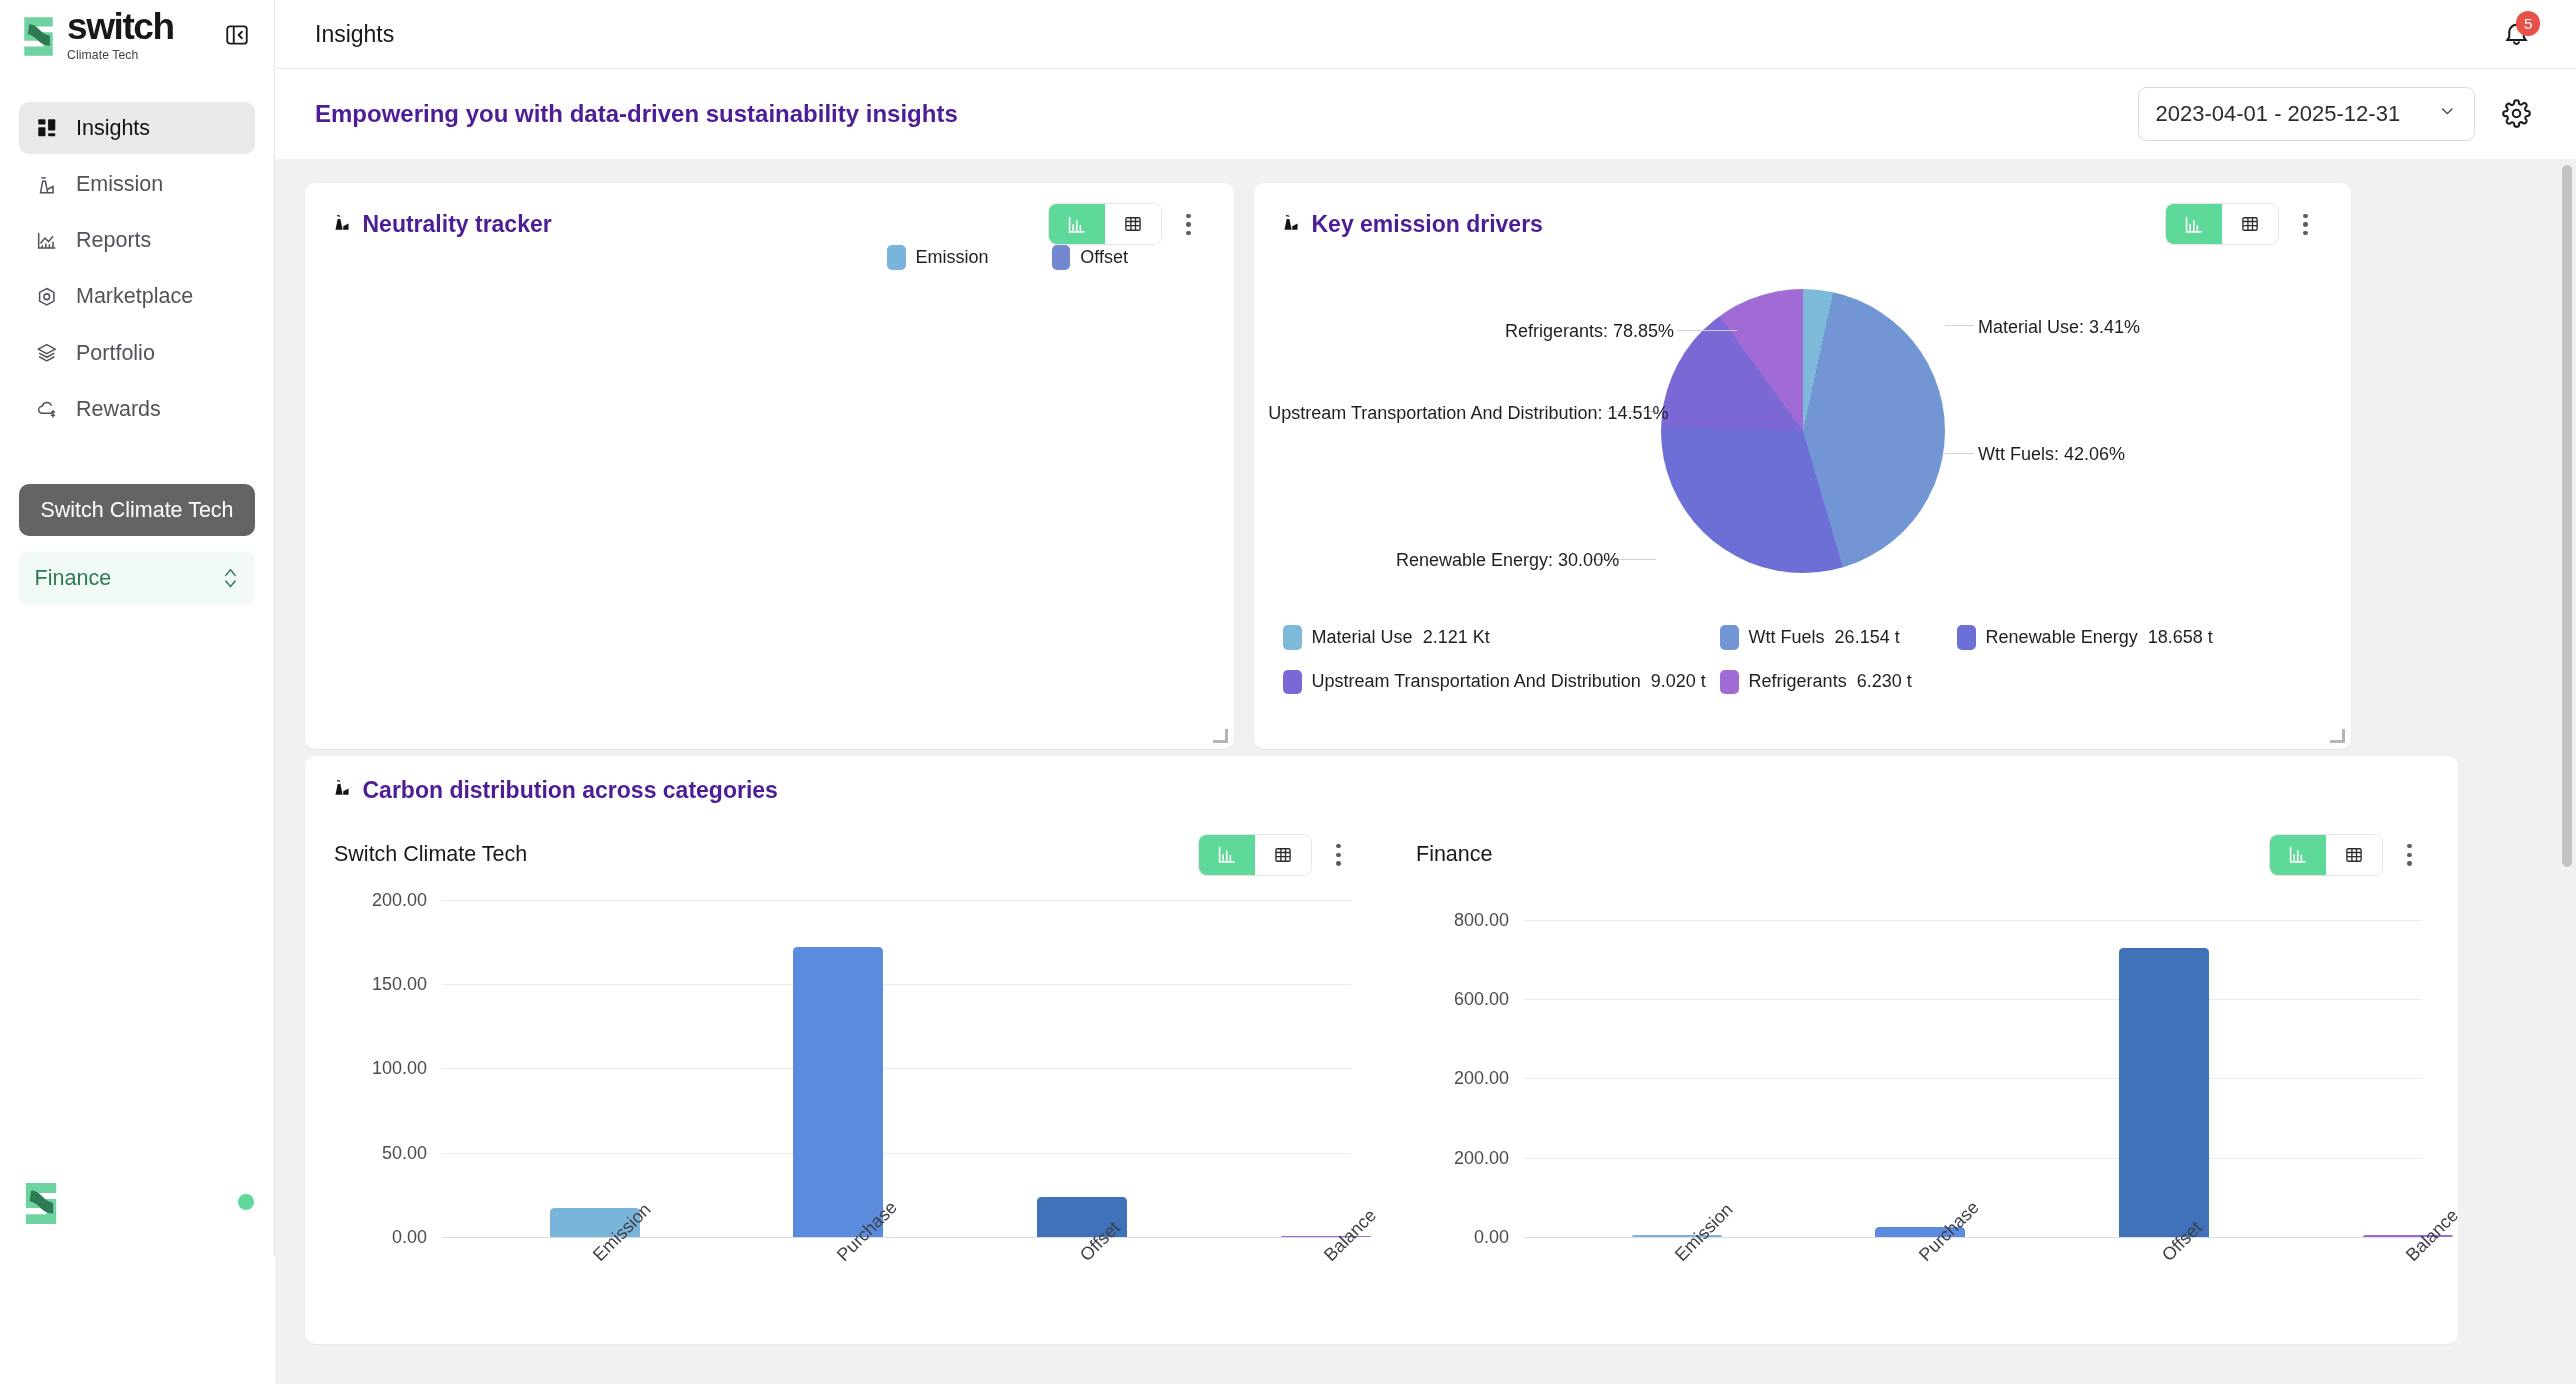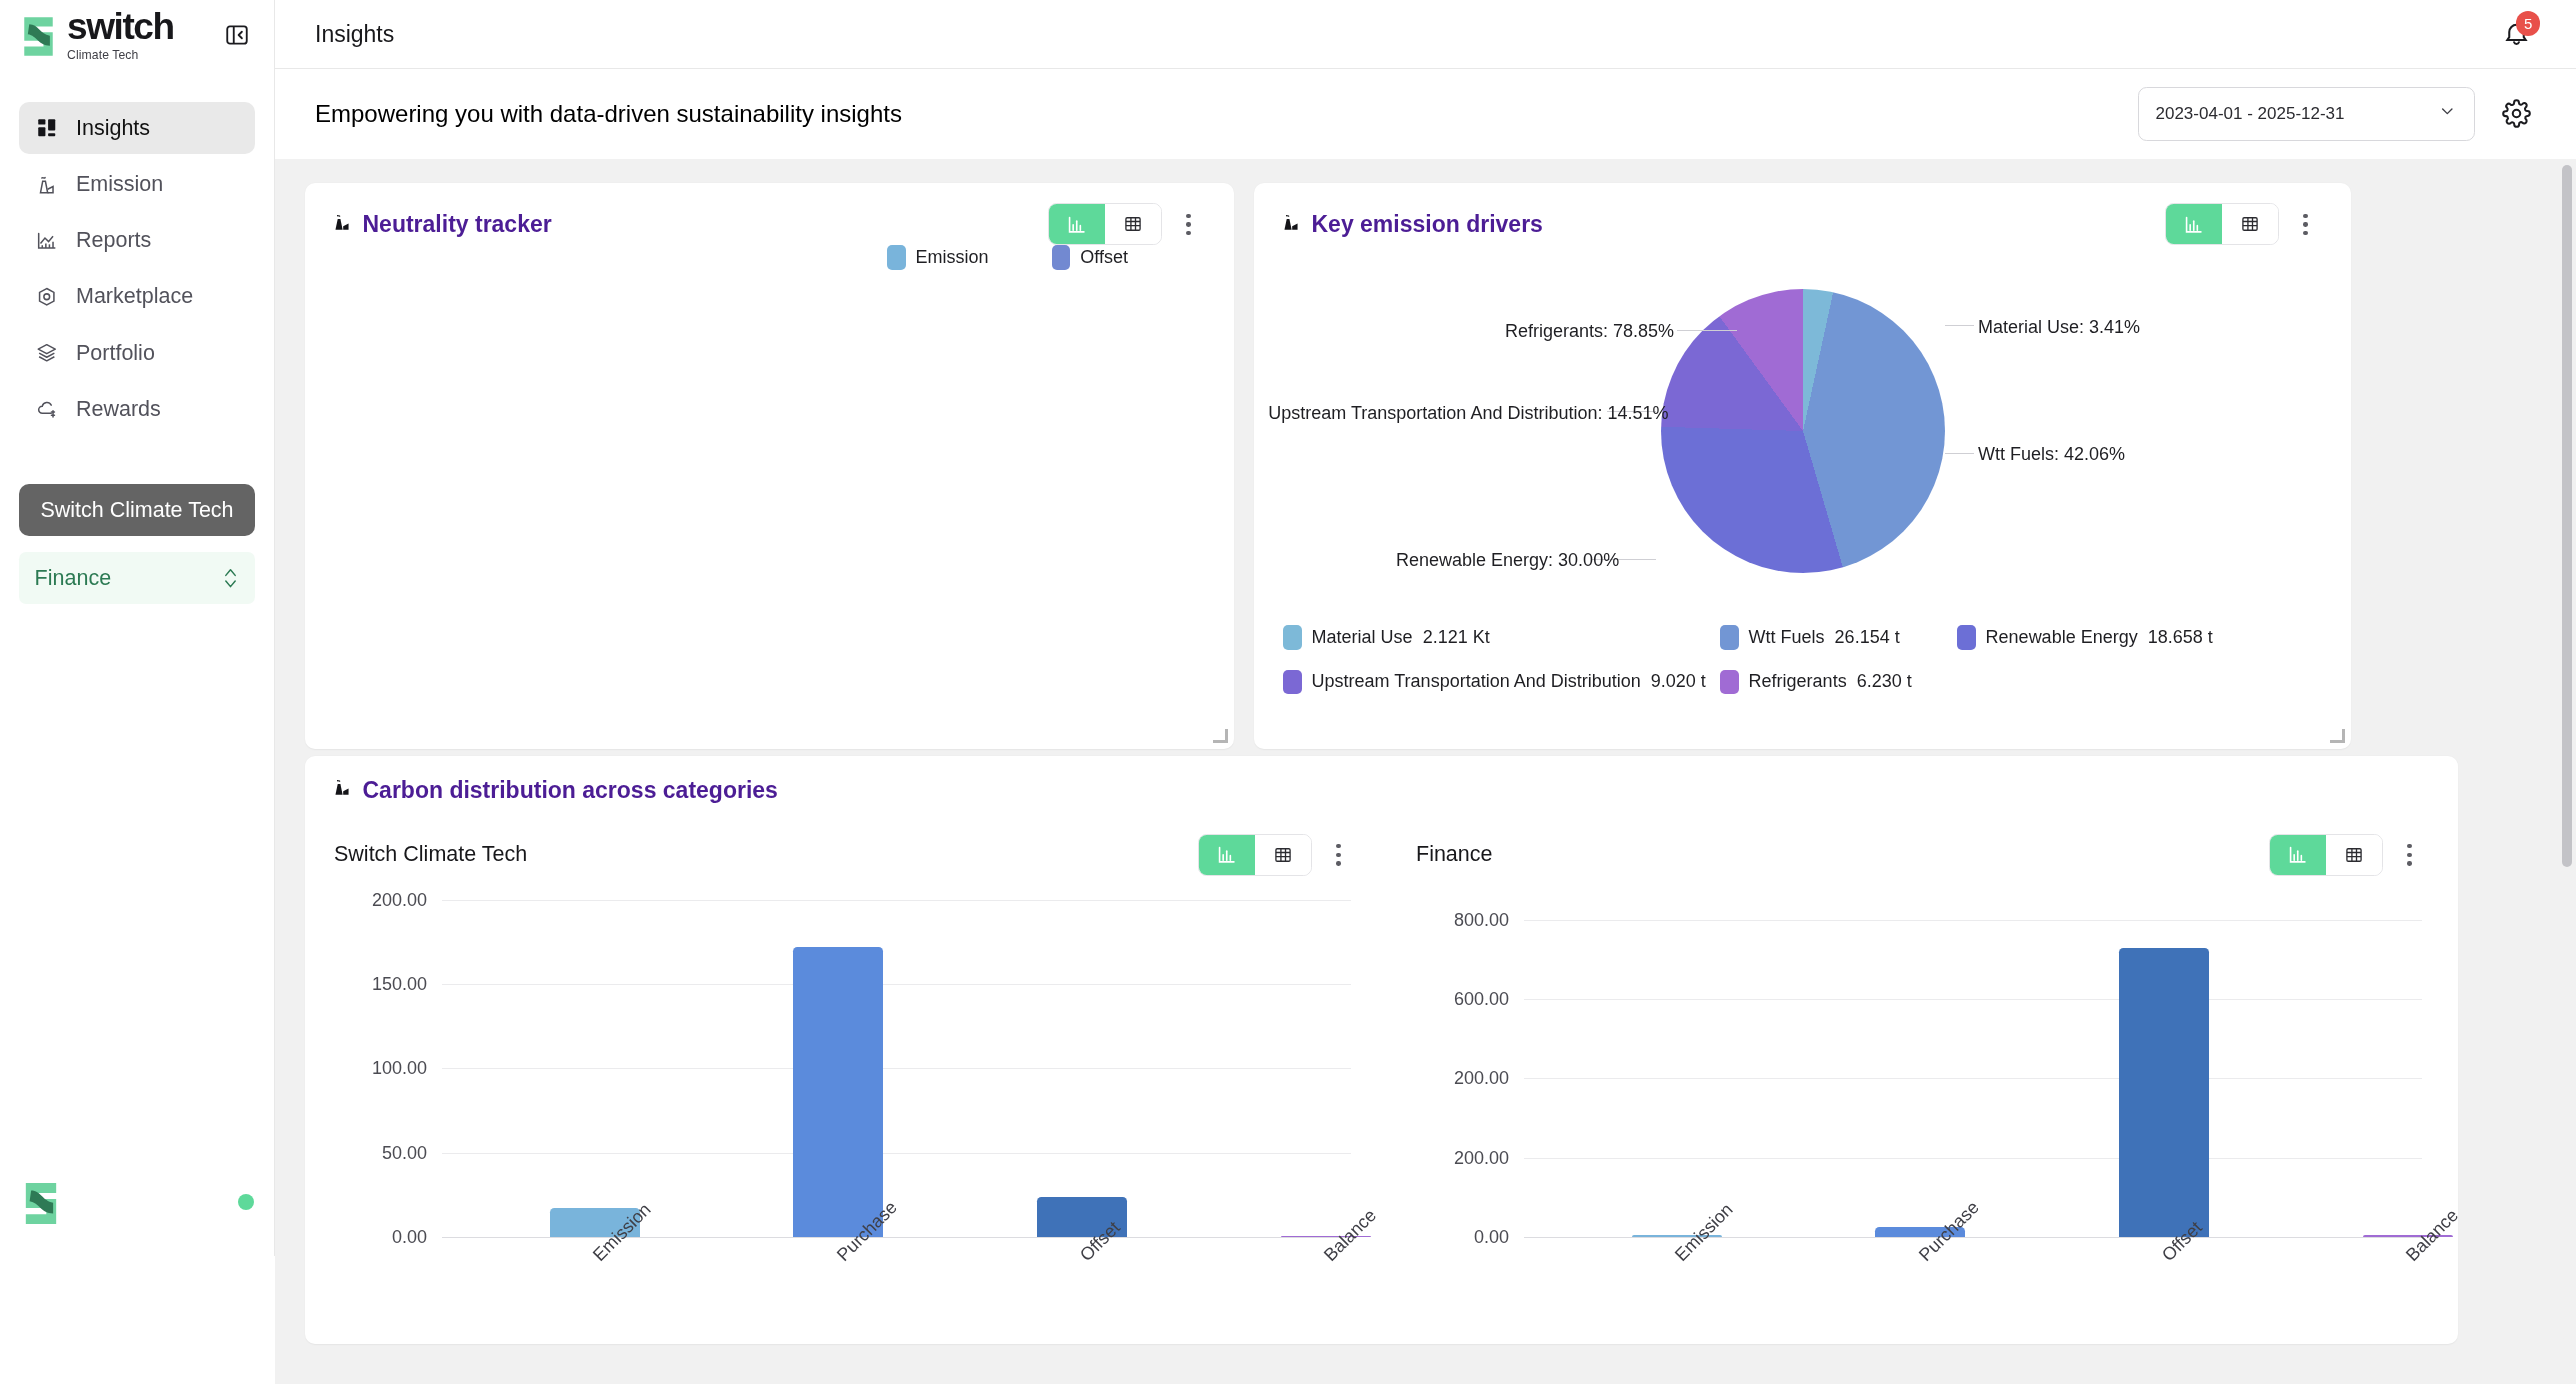--- a/index.html
+++ b/index.html
@@ -83,7 +83,7 @@
     height: 90px; background: #ffffff; display: flex; align-items: center;
     padding: 0 40px; flex: 0 0 90px;
   }
-  .subbar-title { font-size: 24px; color: #000000; font-weight: 400; }
+  .subbar-title { font-size: 24px; color: #4c1d95; font-weight: 700; }
   .daterange {
     margin-left: auto; width: 337px; height: 54px; border: 0.7px solid #d8d8dc;
     border-radius: 8.6px; display: flex; align-items: center; padding: 16px 17px;

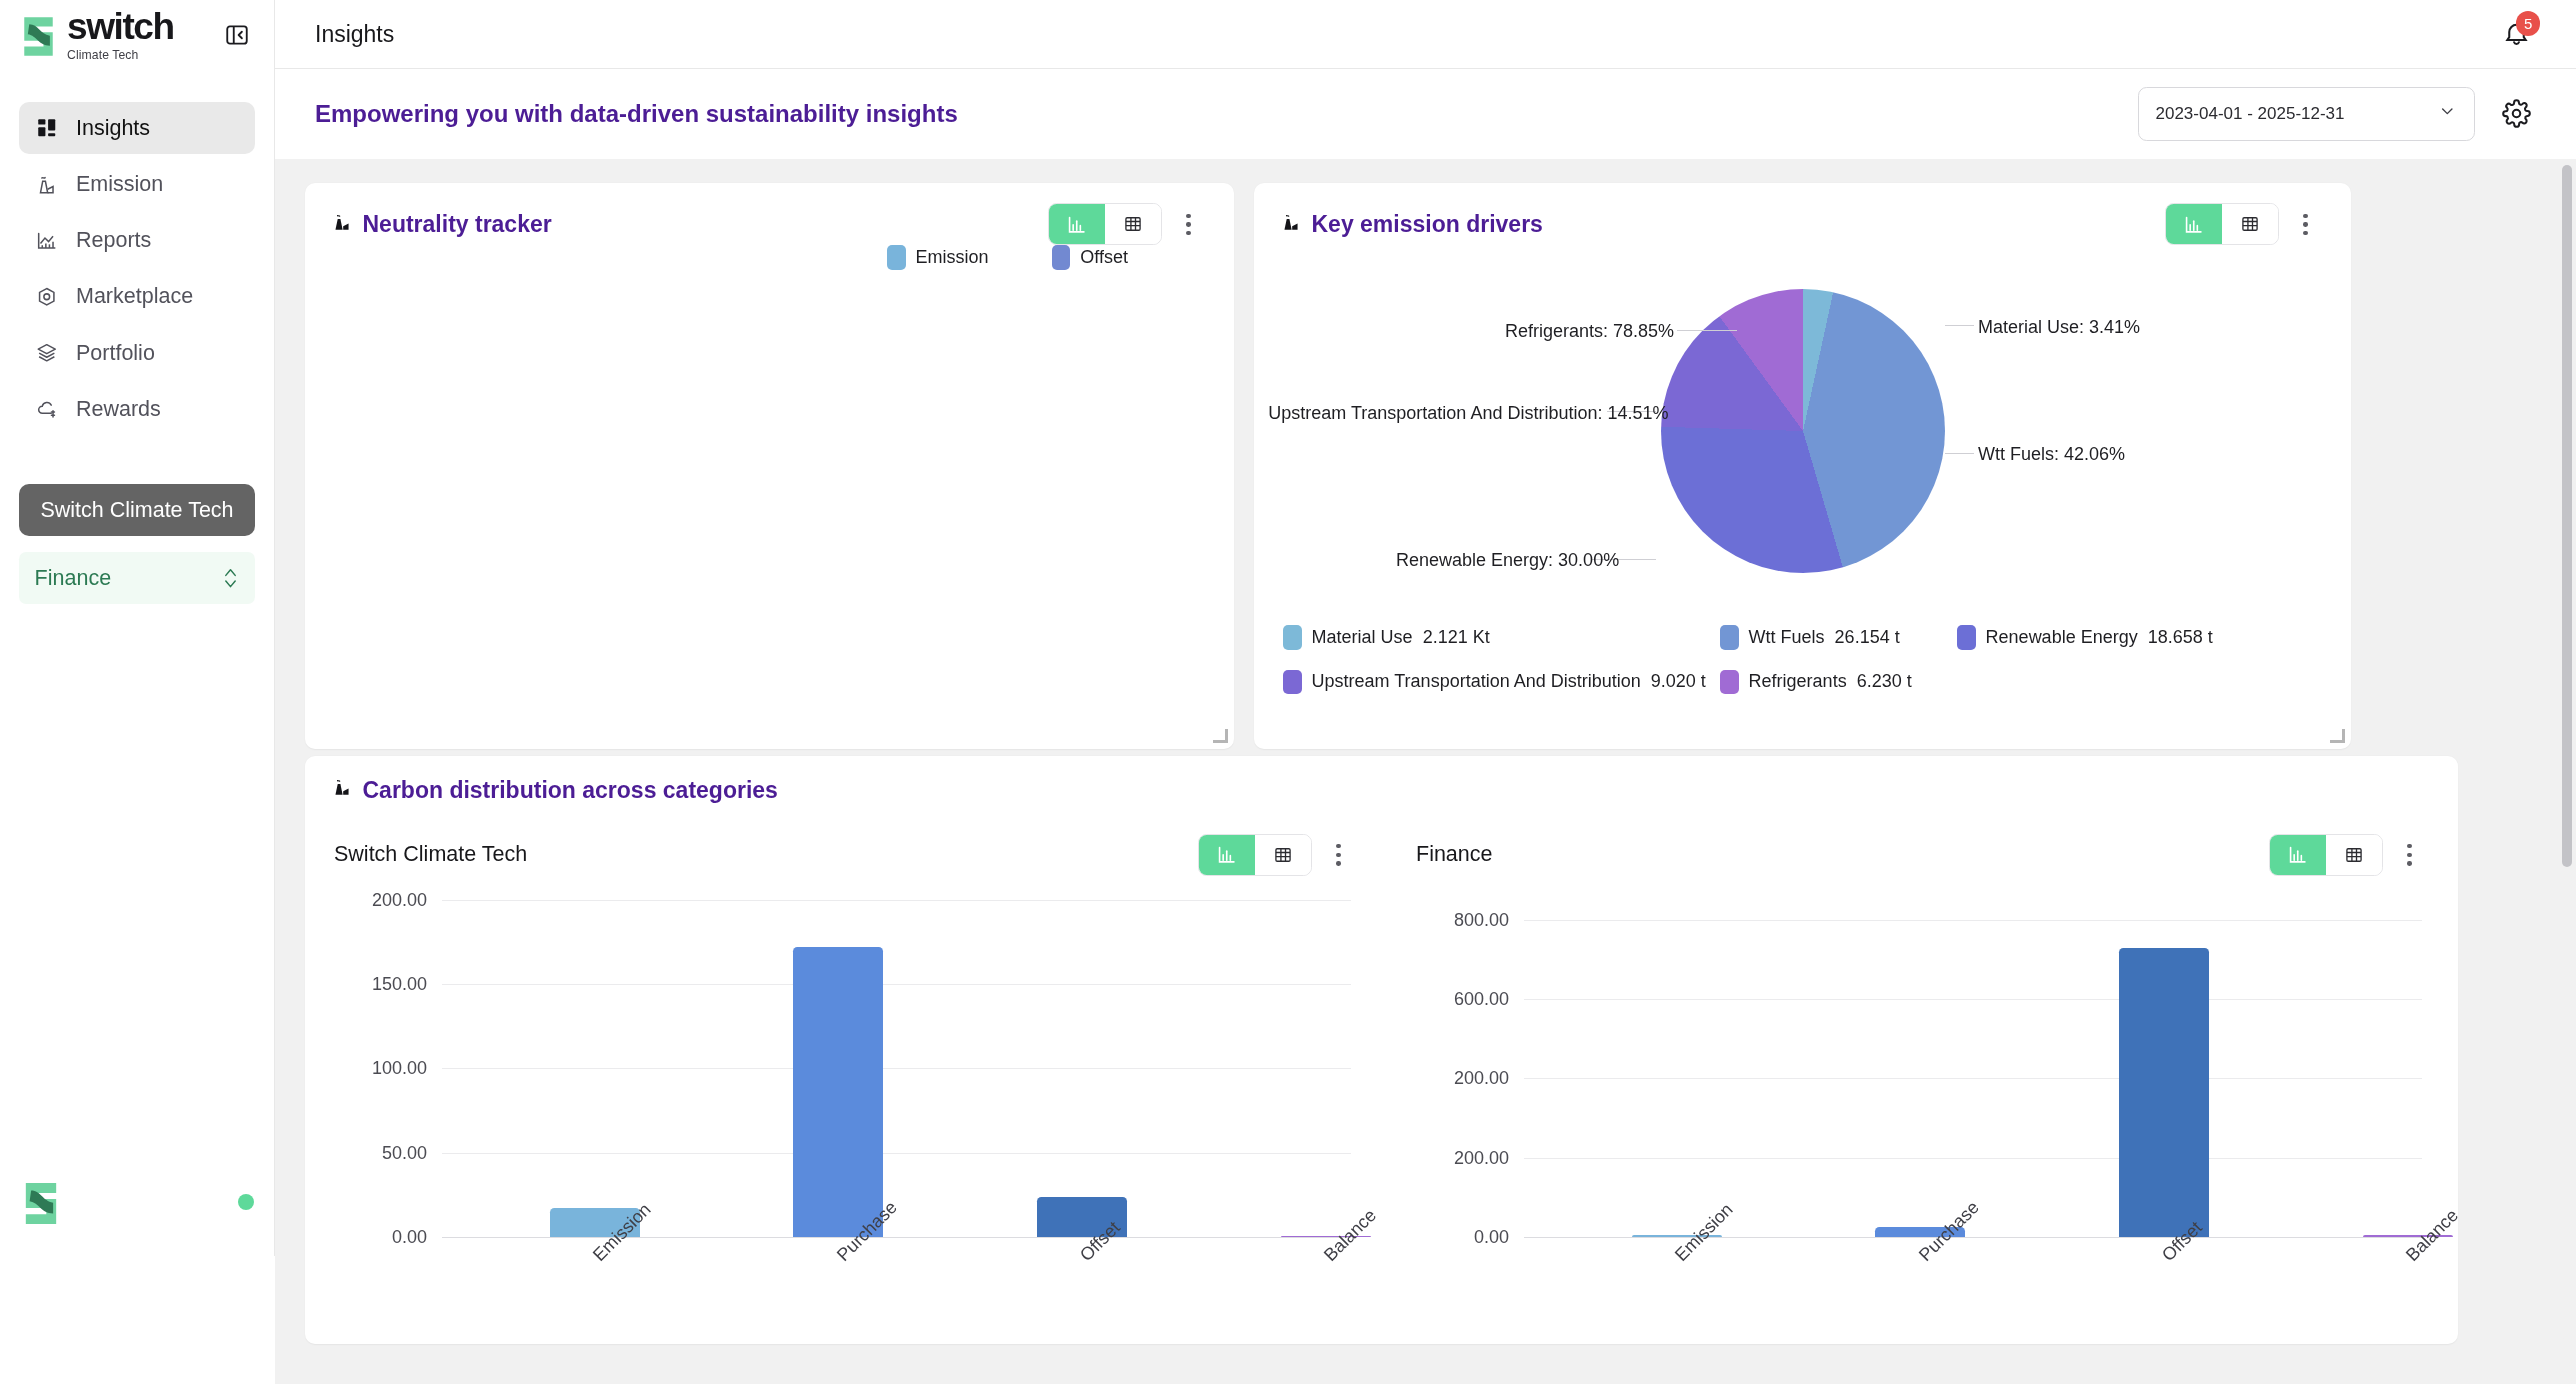--- a/index.html
+++ b/index.html
@@ -87,7 +87,7 @@
   .daterange {
     margin-left: auto; width: 337px; height: 54px; border: 0.7px solid #d8d8dc;
     border-radius: 8.6px; display: flex; align-items: center; padding: 16px 17px;
-    font-size: 17px; color: #2b2b30; cursor: pointer; background: #fff;
+    font-size: 22px; color: #2b2b30; cursor: pointer; background: #fff;
   }
   .daterange .chev { margin-left: auto; }
   .gear-btn { margin-left: 21.5px; width: 40px; height: 40px; cursor: pointer;

